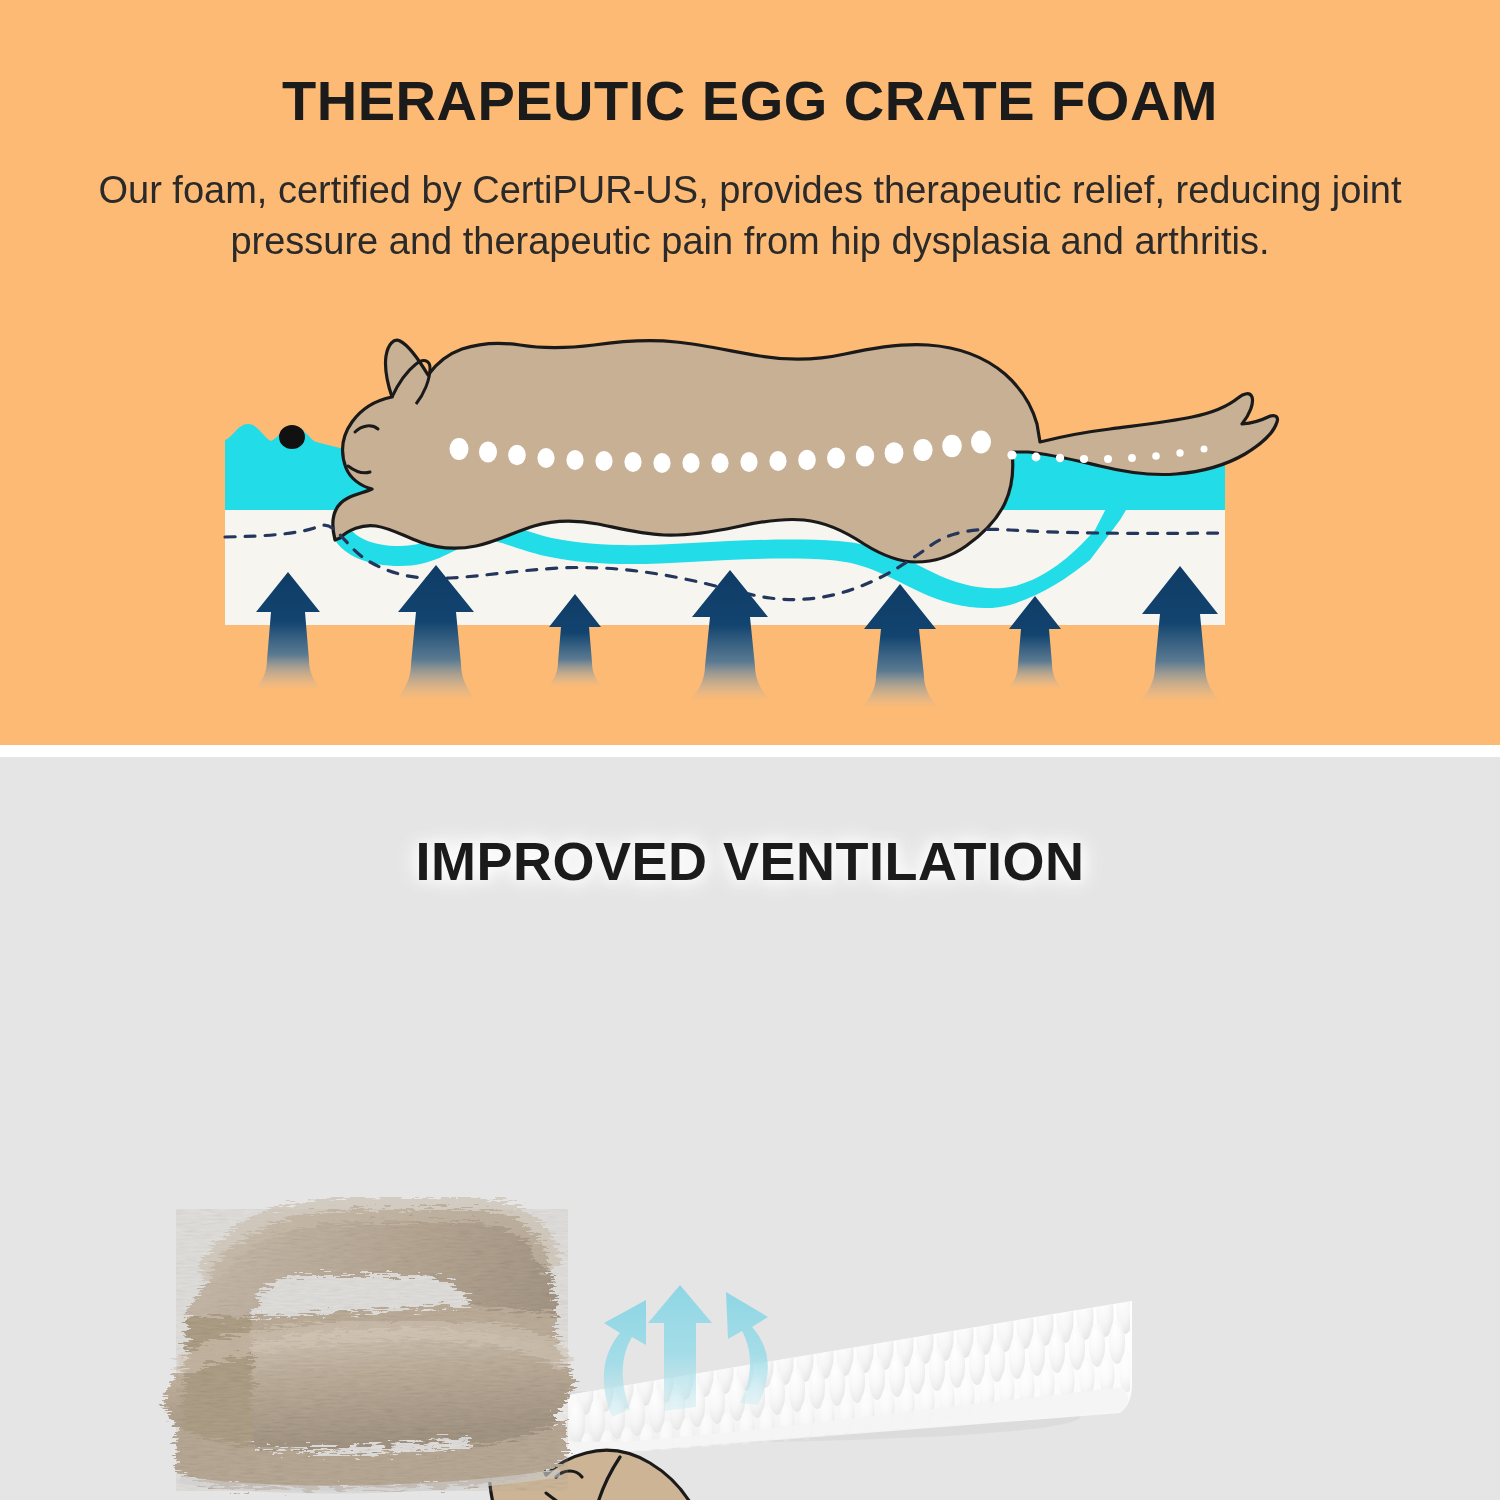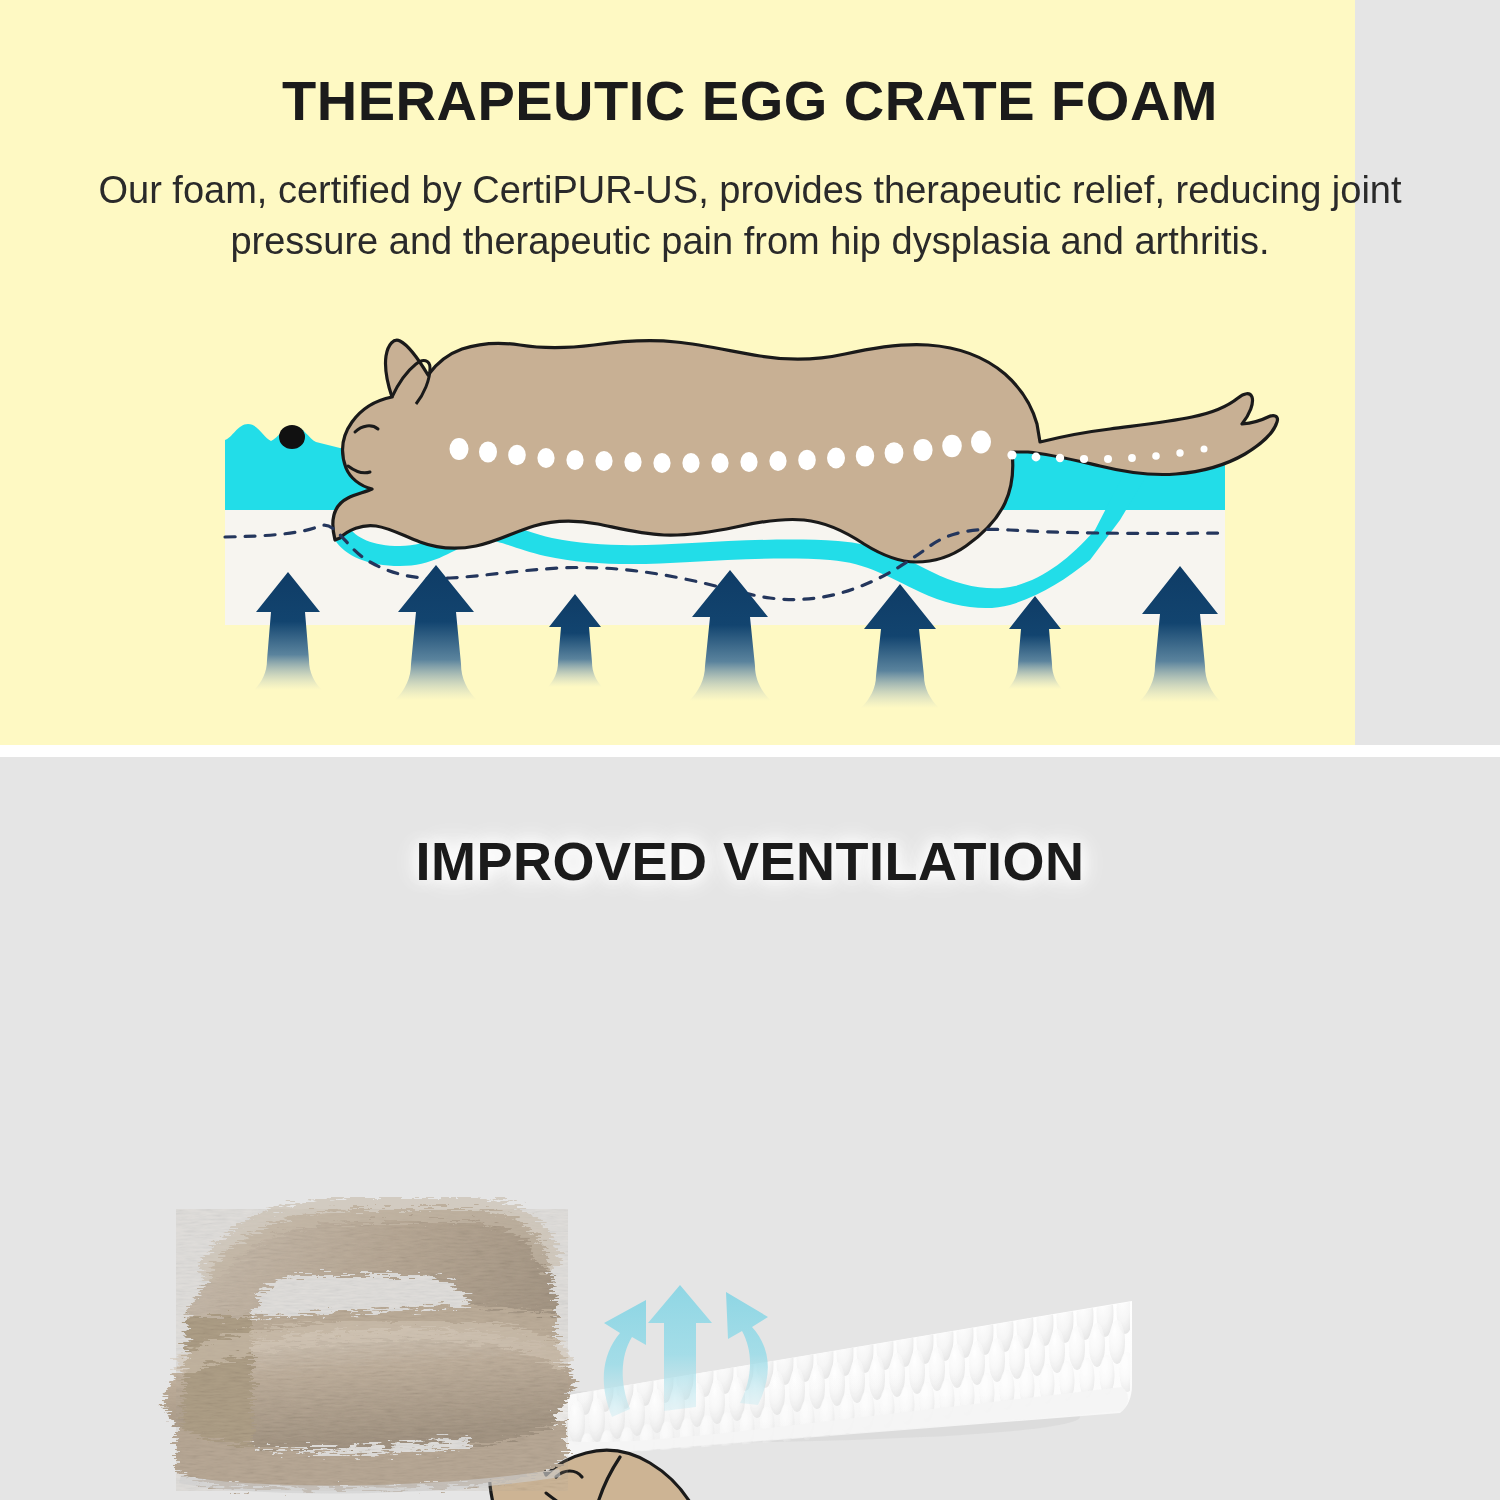--- a/index.html
+++ b/index.html
@@ -12,7 +12,7 @@
   .page{position:relative;width:1500px;height:1500px;background:#e5e5e5;}
 
   
-  .panel-top{position:absolute;left:0;top:0;width:1355px;height:745px;background:#fef9c3;}
+  .panel-top{position:absolute;left:0;top:0;width:1500px;height:745px;background:#fdba74;}
   .divider{position:absolute;left:0;top:745px;width:1500px;height:12px;background:#ffffff;}
   .panel-bottom{position:absolute;left:0;top:757px;width:1210px;height:743px;background:#e5e5e5;}
 

